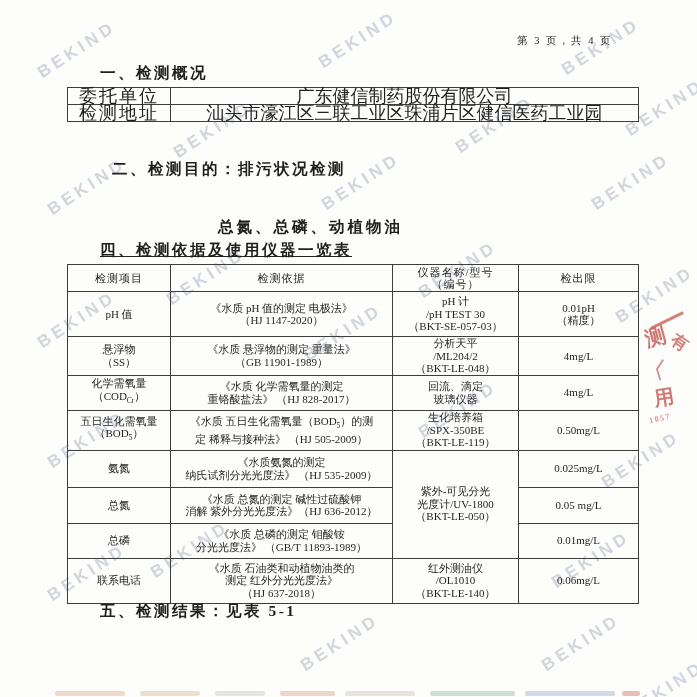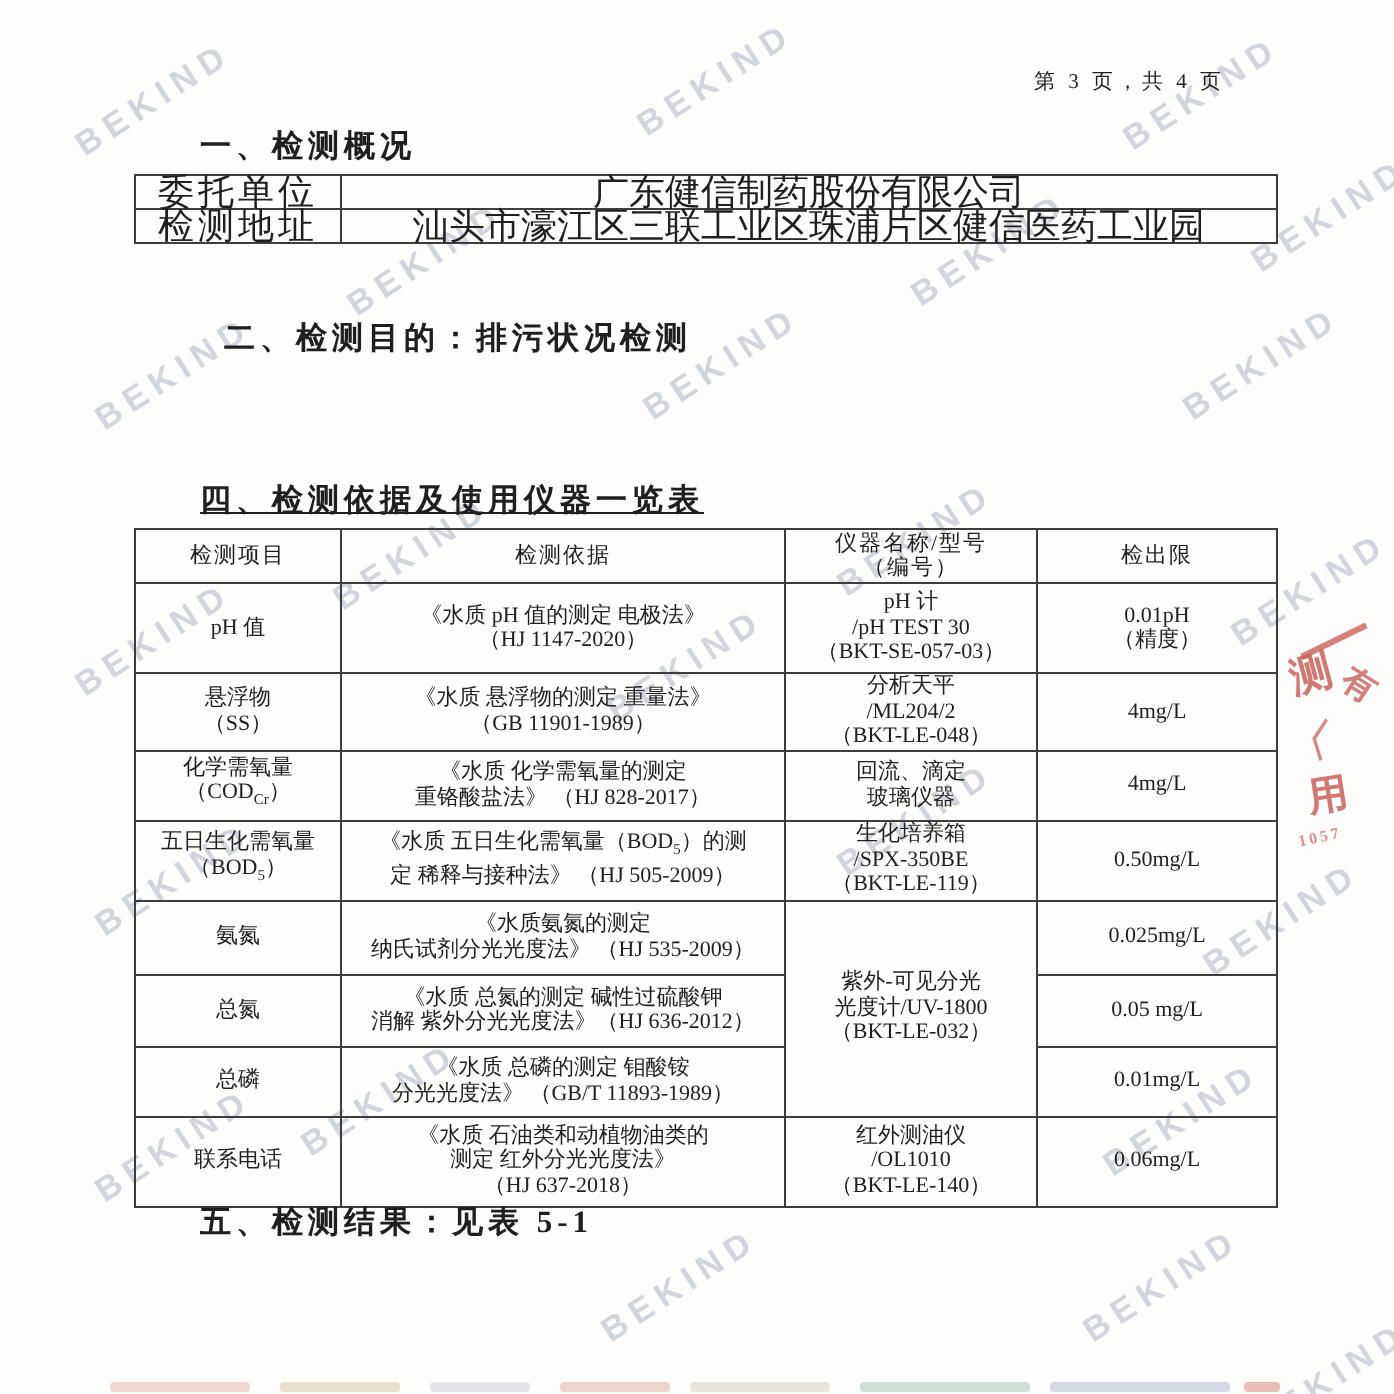--- a/index.html
+++ b/index.html
@@ -113,6 +113,7 @@
     </table>
 
   <div class="stitle s2">二、检测目的：排污状况检测</div>
+  <div class="stitle s3b">总氮、总磷、动植物油</div>
   <div class="stitle s4">四、检测依据及使用仪器一览表</div>
 
   <table class="inst-table">

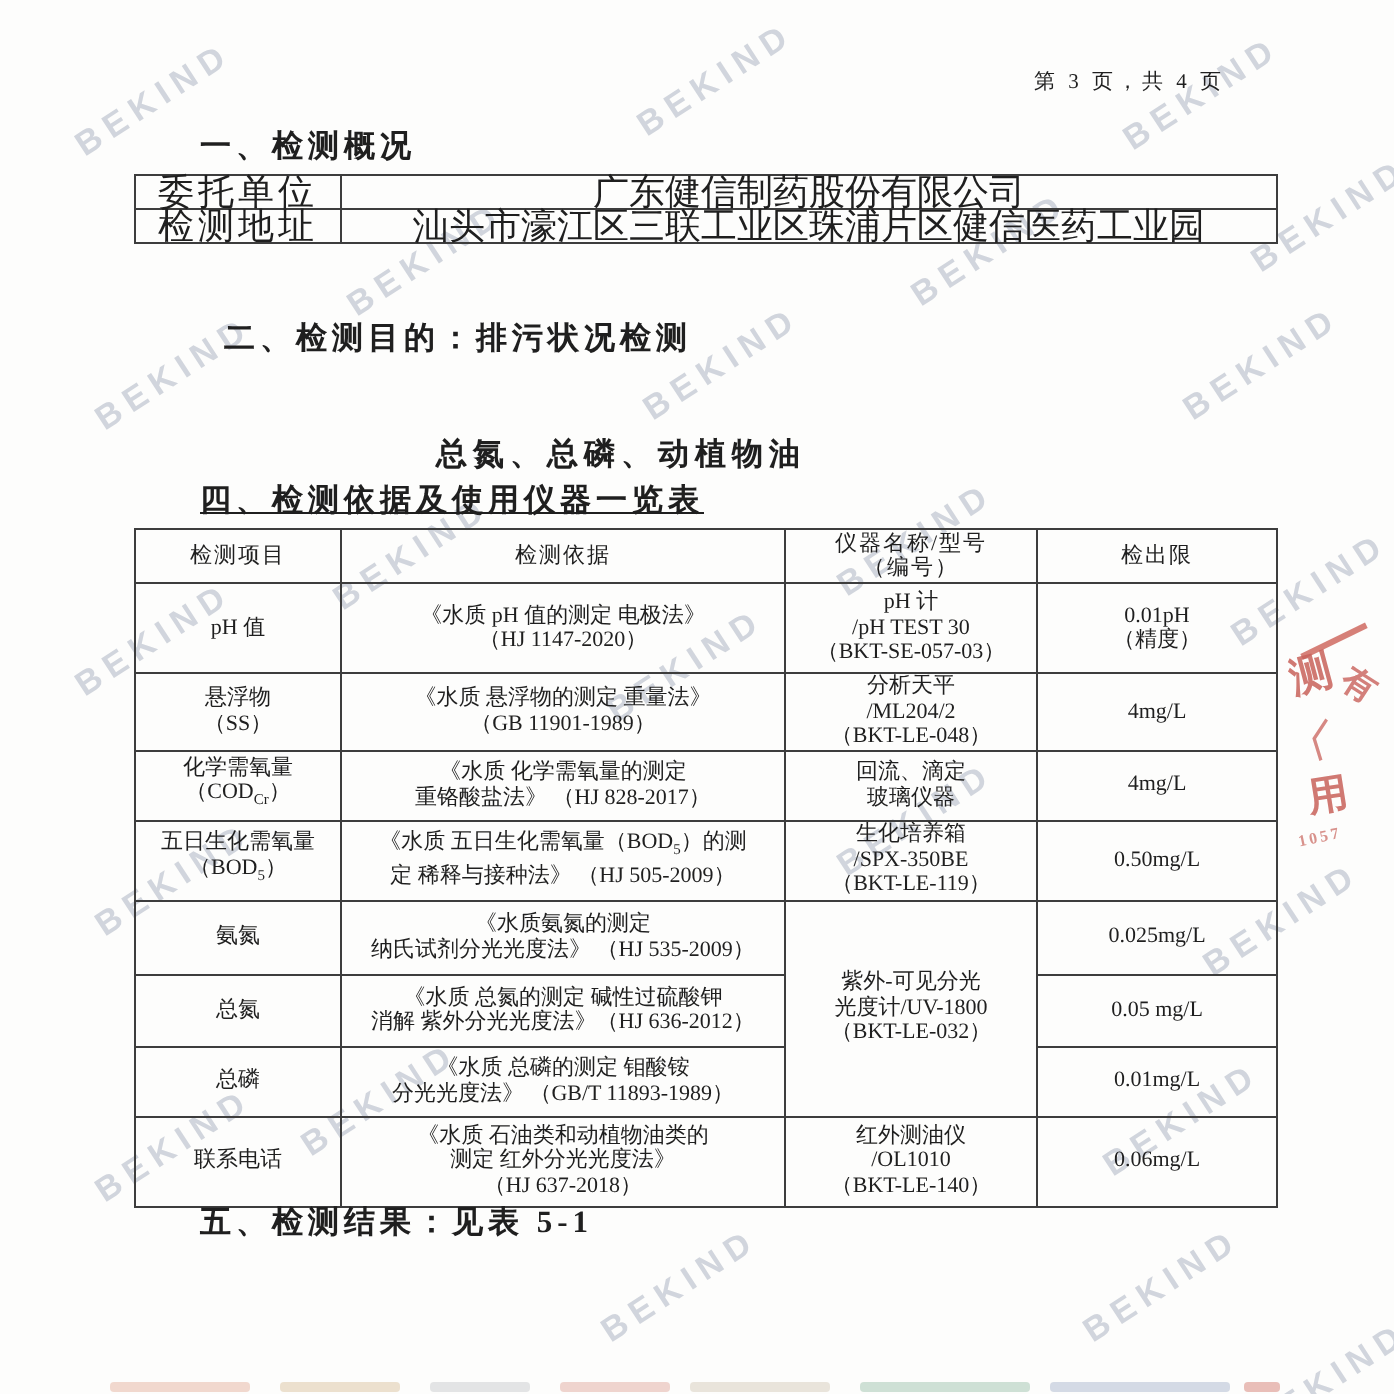--- a/index.html
+++ b/index.html
@@ -220,7 +220,7 @@
       <td rowspan="3">
         <div>紫外-可见分光</div>
             <div>光度计/UV-1800</div>
-            <div>（BKT-LE-032）</div>
+            <div>（BKT-LE-050）</div>
       </td>
       <td>
             <div>0.025mg/L</div>

